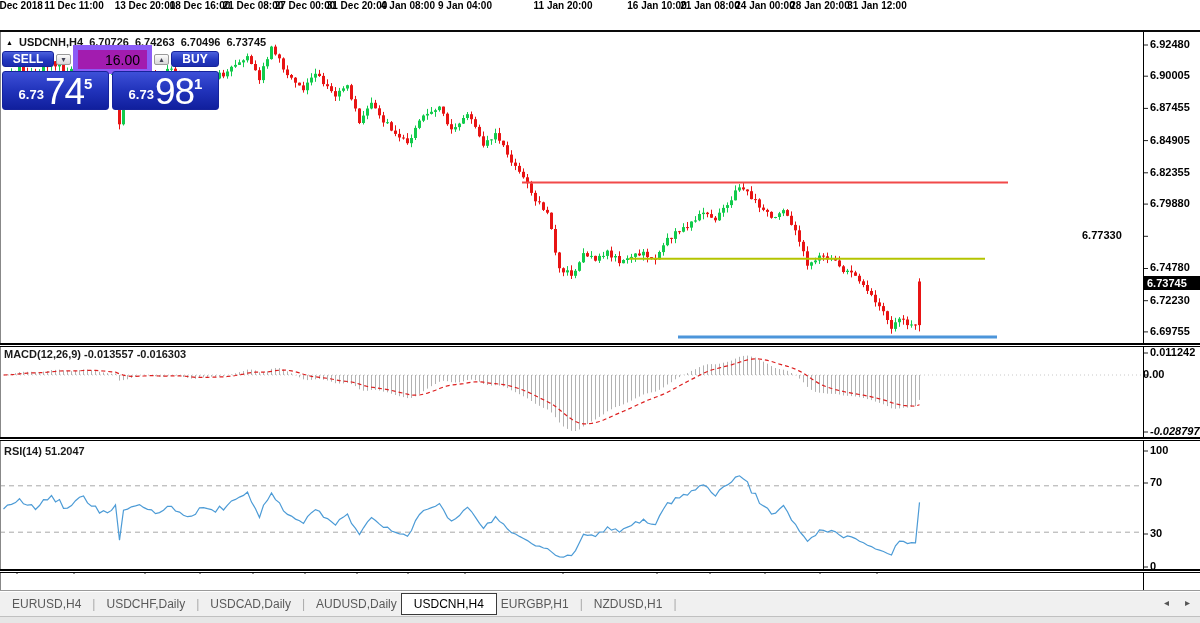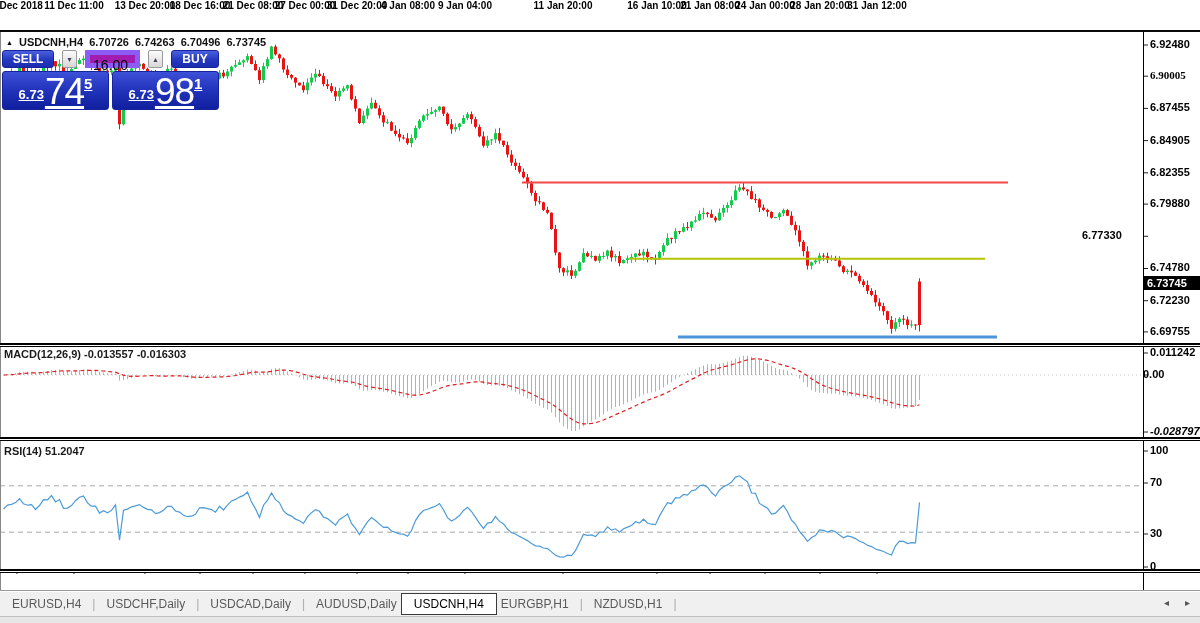--- a/index.html
+++ b/index.html
@@ -47,7 +47,7 @@
 
   
   #trade-panel { position:absolute; left:2px; top:18px; width:217px; z-index:6; }
-  .tp-row1 { display:flex; height:18px; gap:8px; }
+  .tp-row1 { display:flex; height:18px; gap:2px;align-items:center; }
   .btn-blue { background:linear-gradient(180deg,#4b60dd 0%,#2438c0 55%,#1b2cae 100%);
               border:1px solid #16239c; border-radius:3px; color:#fff; font-size:12px; font-weight:bold;
               display:flex; align-items:center; justify-content:center; cursor:default; }

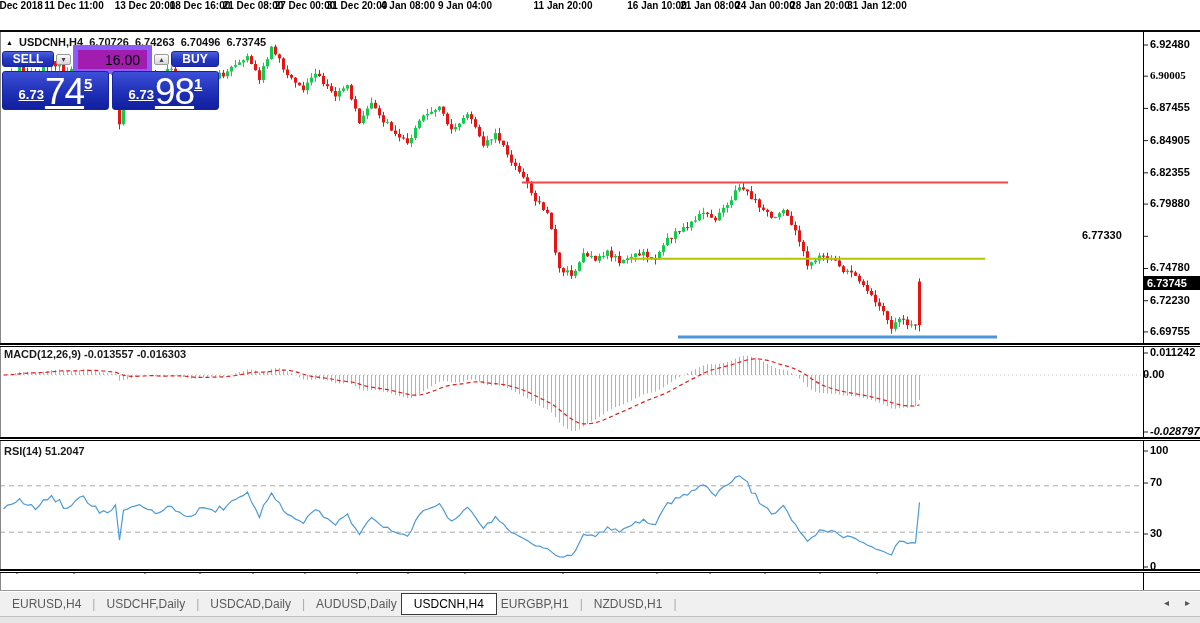--- a/index.html
+++ b/index.html
@@ -817,7 +817,7 @@
       </svg>
     <div id="overlay">
         <div class="axis-label" style="left: 1150px; top: 38px;">6.92480</div>
-        <div class="axis-label" style="left: 1150px; top: 69px; font-family: Liberation Serif, serif;">6.90005</div>
+        <div class="axis-label" style="left: 1150px; top: 69px;">6.90005</div>
         <div class="axis-label" style="left: 1150px; top: 101px;">6.87455</div>
         <div class="axis-label" style="left: 1150px; top: 134px;">6.84905</div>
         <div class="axis-label" style="left: 1150px; top: 166px;">6.82355</div>

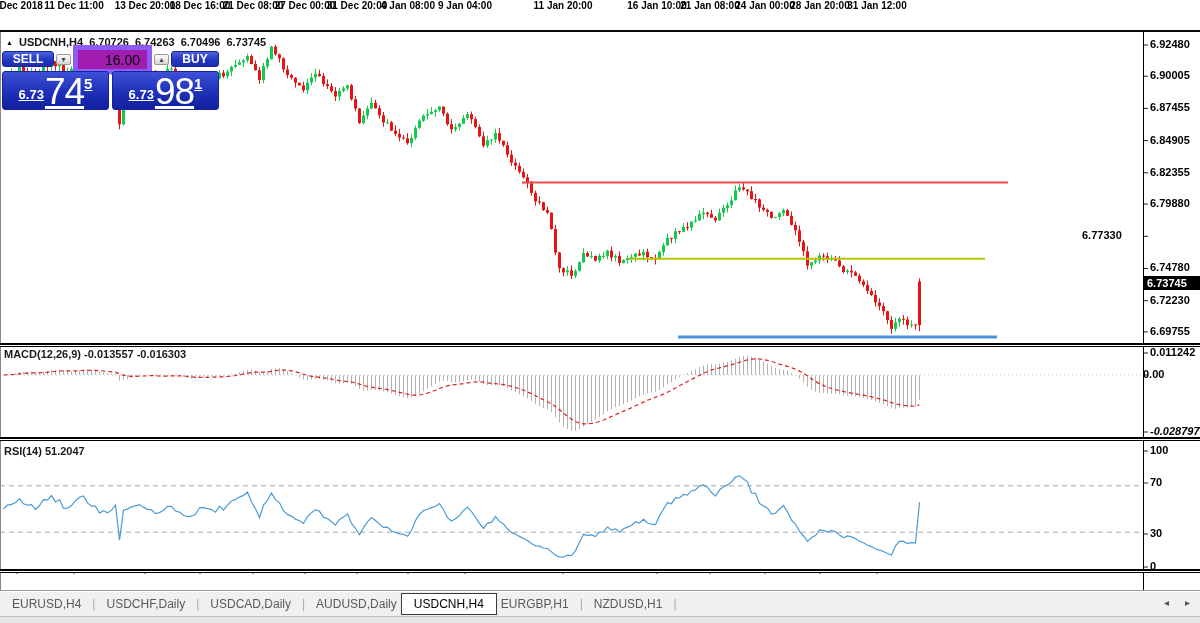--- a/index.html
+++ b/index.html
@@ -60,7 +60,7 @@
   .tp-row2 { display:flex; gap:3px; margin-top:3px; }
   .pbox { flex:1; height:39px; background:linear-gradient(180deg,#3d50d8 0%,#2133bb 50%,#101f9d 100%);
           border:1px solid #16239c; border-radius:3px; color:#fff; display:flex; align-items:flex-end;
-          justify-content:center; padding:1px 0 2px;text-decoration:underline; }
+          justify-content:center; padding:1px 0 2px; }
   .p-pre  { font-size:13px; font-weight:bold; margin:0 1px 5px 0; }
   .p-main { font-size:37px; line-height:31px; letter-spacing:-1px; }
   .p-sup  { font-size:15px; font-weight:bold; align-self:flex-start; margin-top:2px; }

